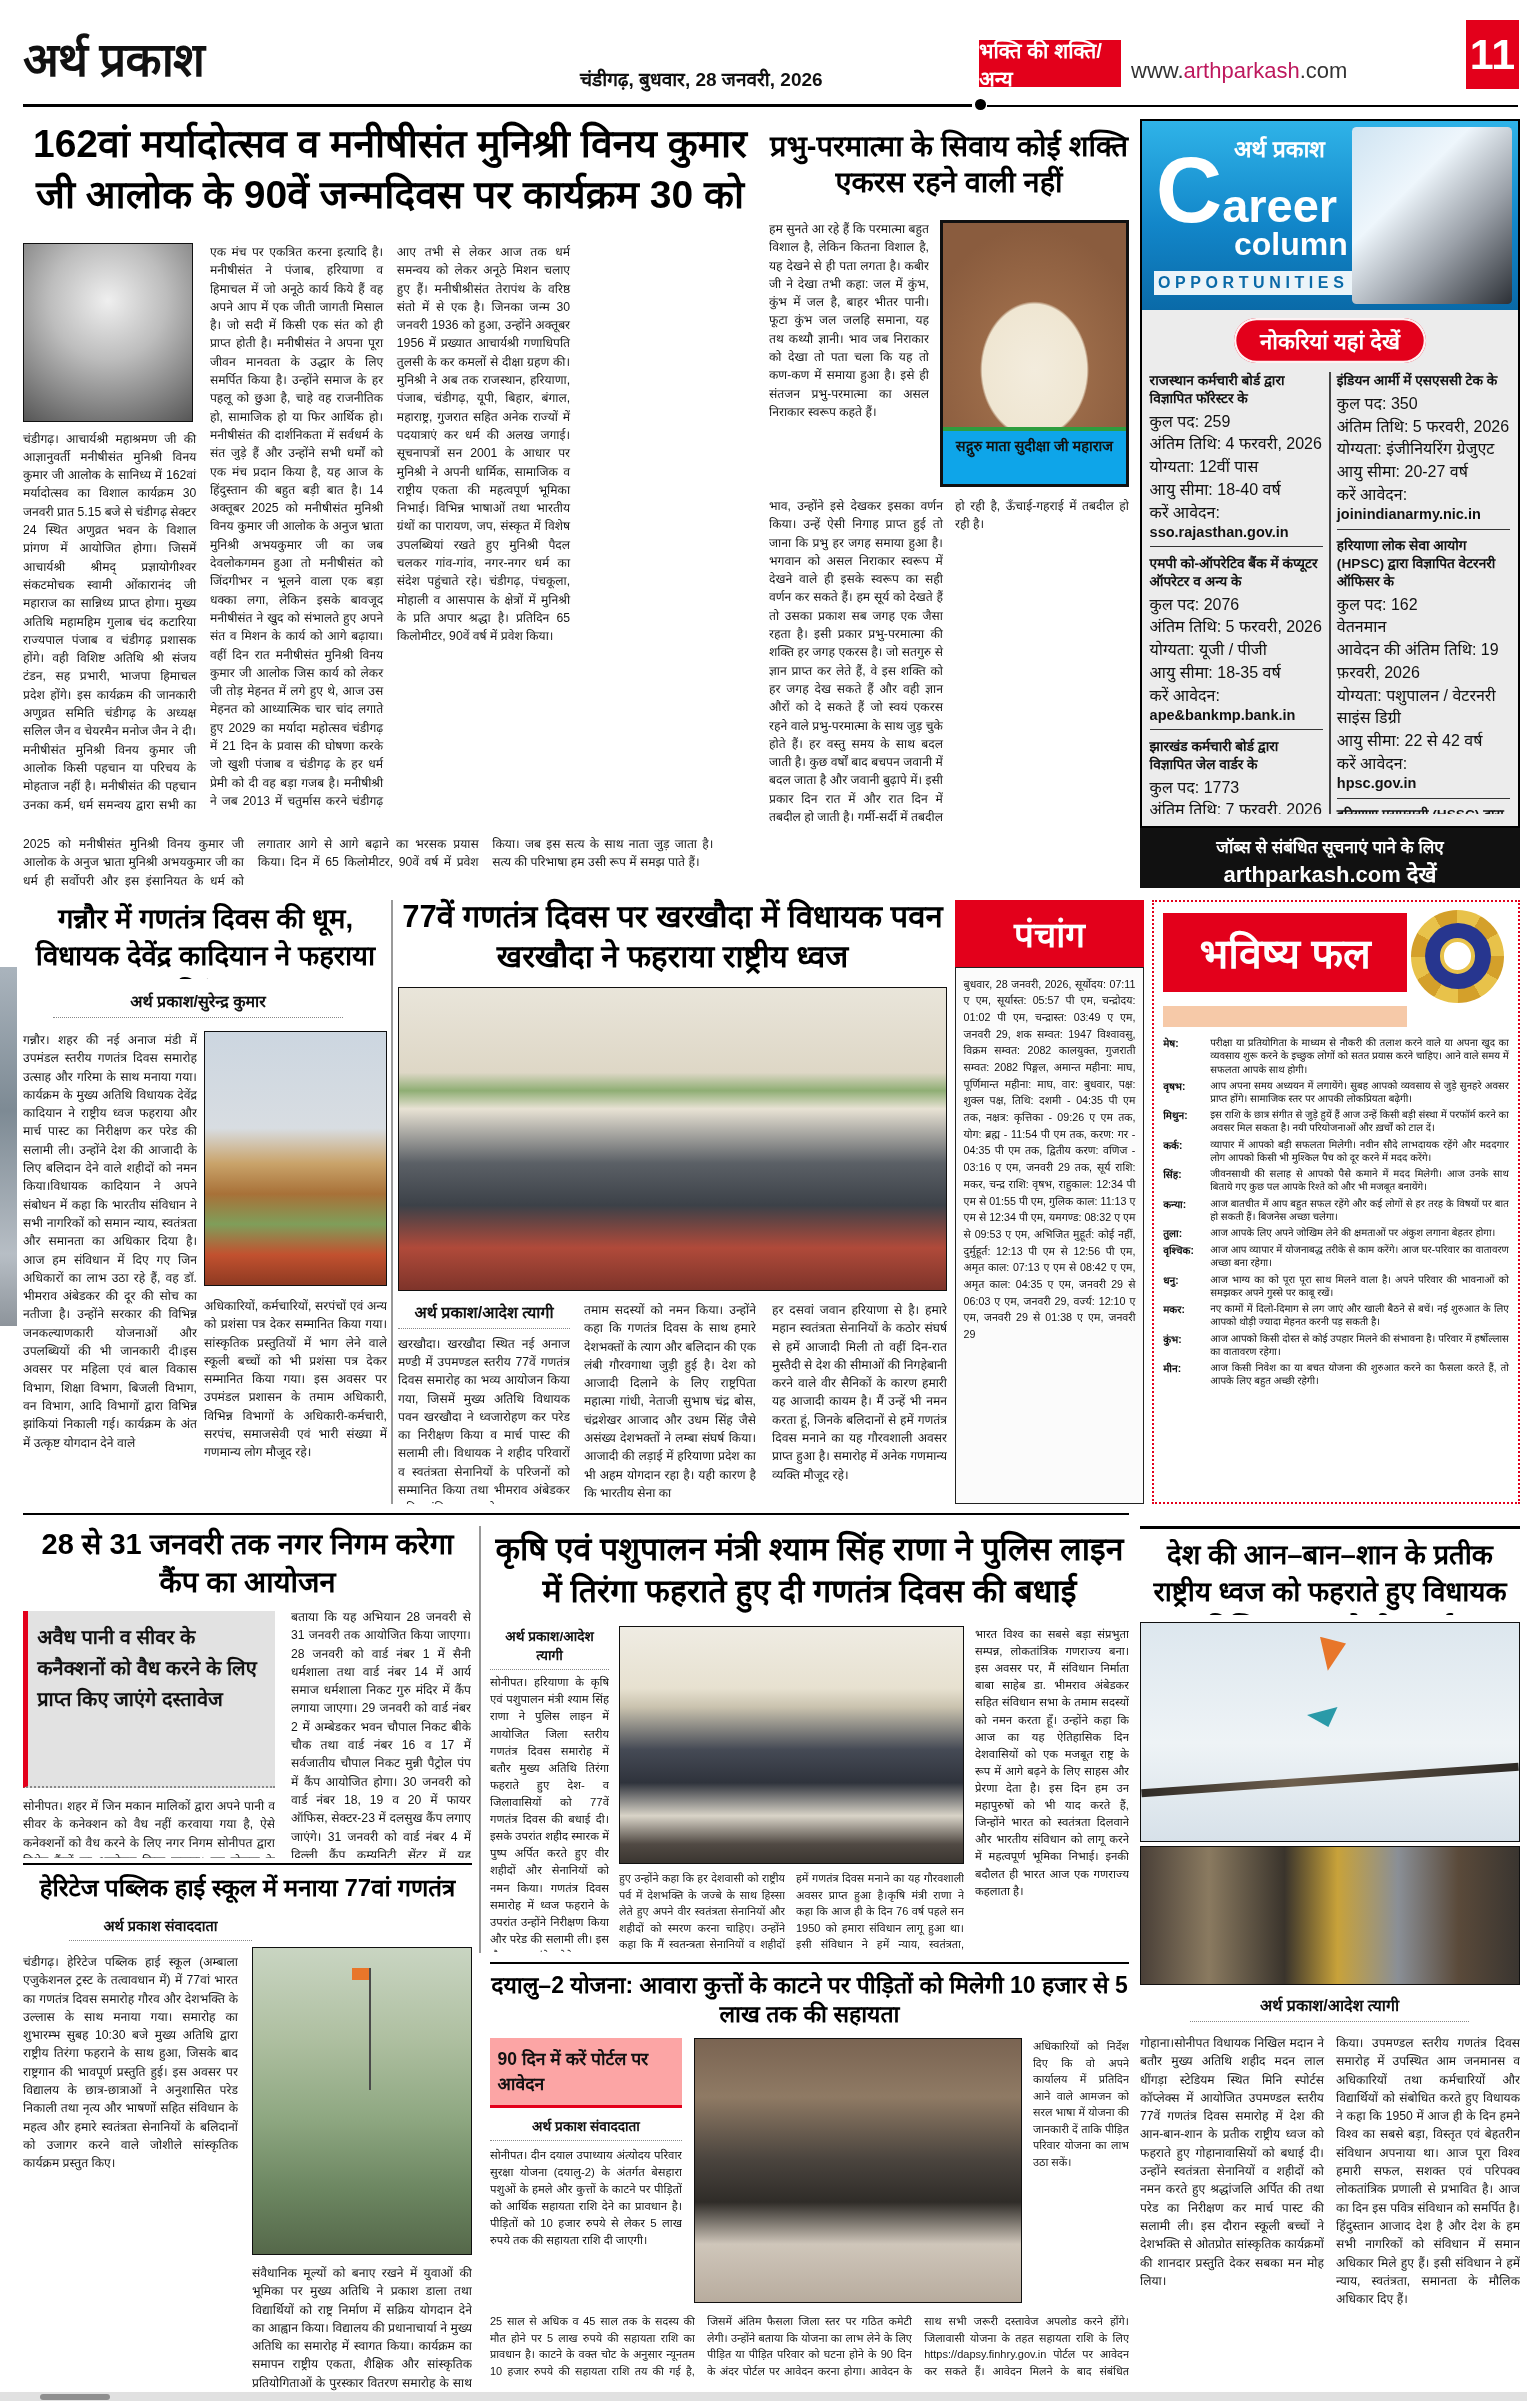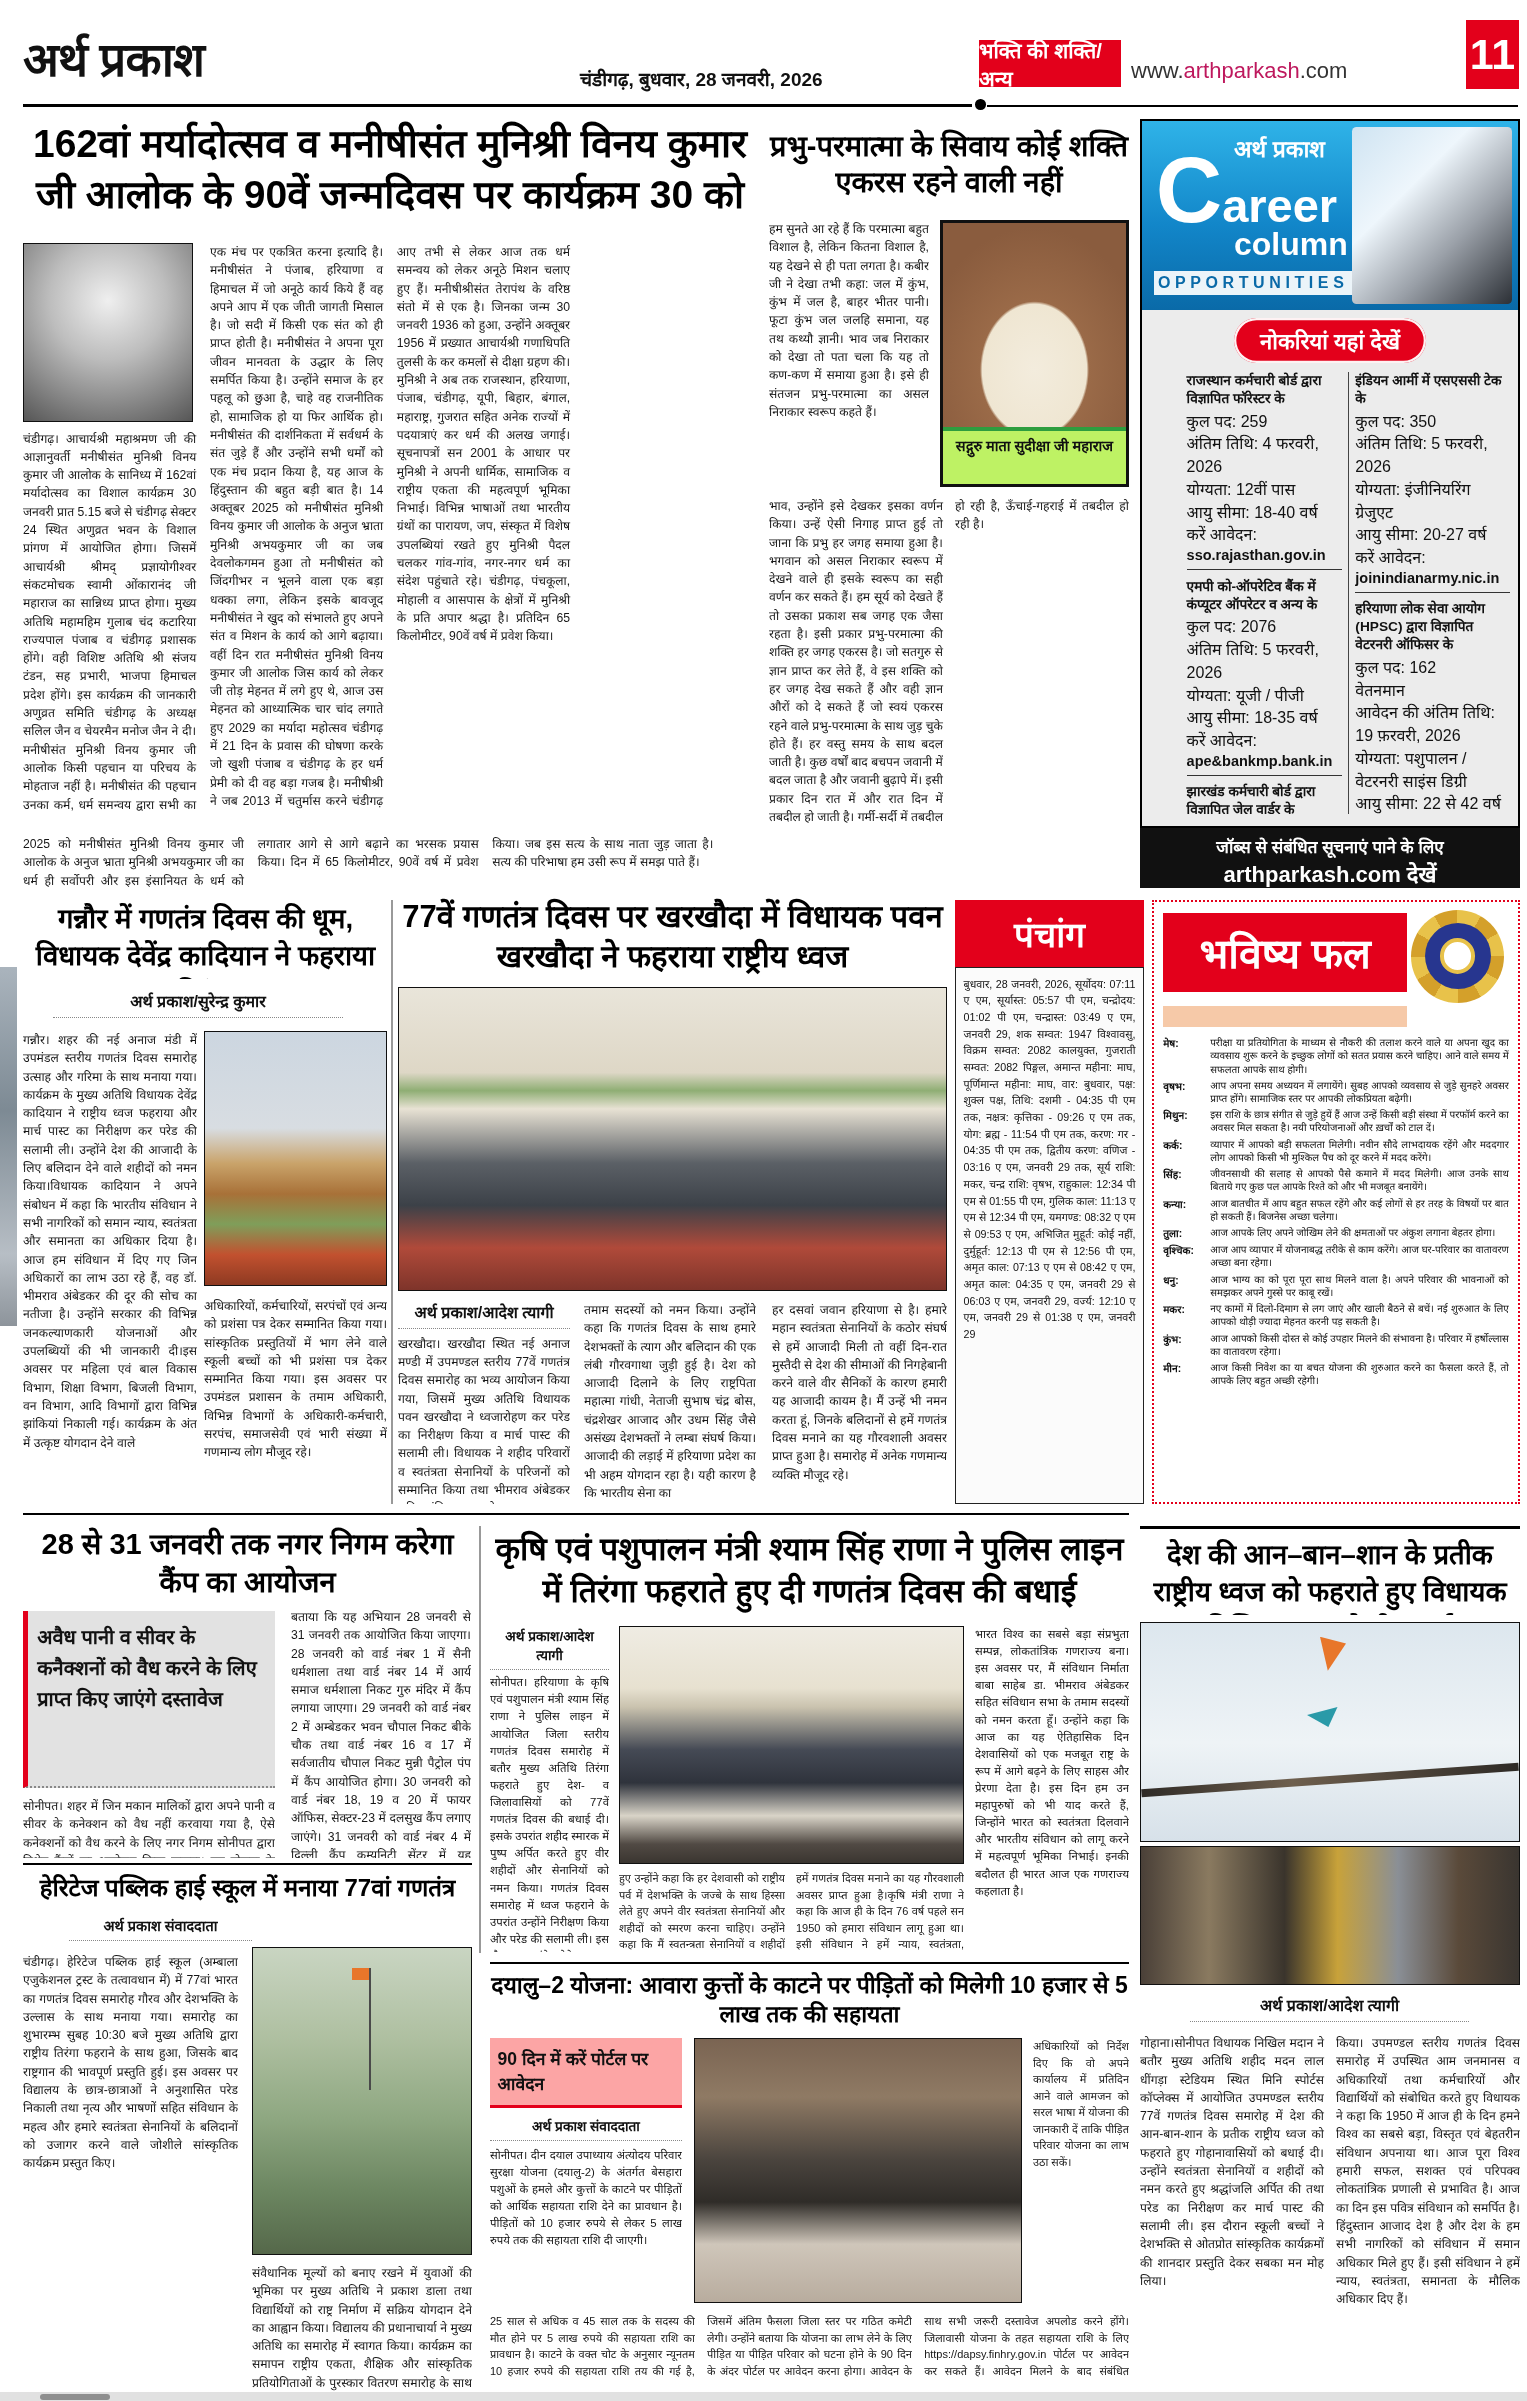--- a/index.html
+++ b/index.html
@@ -82,7 +82,7 @@
     <div style="text-align:center;margin-top:7.6px;">
       <span class="red" style="display:inline-block;border-radius:26px;box-shadow:inset 0 0 0 2.3px rgba(255,255,255,.95);font-size:22px;font-weight:bold;padding:7.6px 26px;">नोकरियां यहां देखें</span>
     </div>
-    <div style="display:flex;padding:9.2px 7.6px 0 7.6px;height:442px;overflow:hidden;margin-left:37px;">
+    <div style="display:flex;padding:9.2px 7.6px 0 7.6px;height:442px;overflow:hidden;">
       <div style="flex:1;padding-right:6.1px;">
         <div class="job">
           <div class="job-org">राजस्थान कर्मचारी बोर्ड द्वारा विज्ञापित फॉरेस्टर के</div>

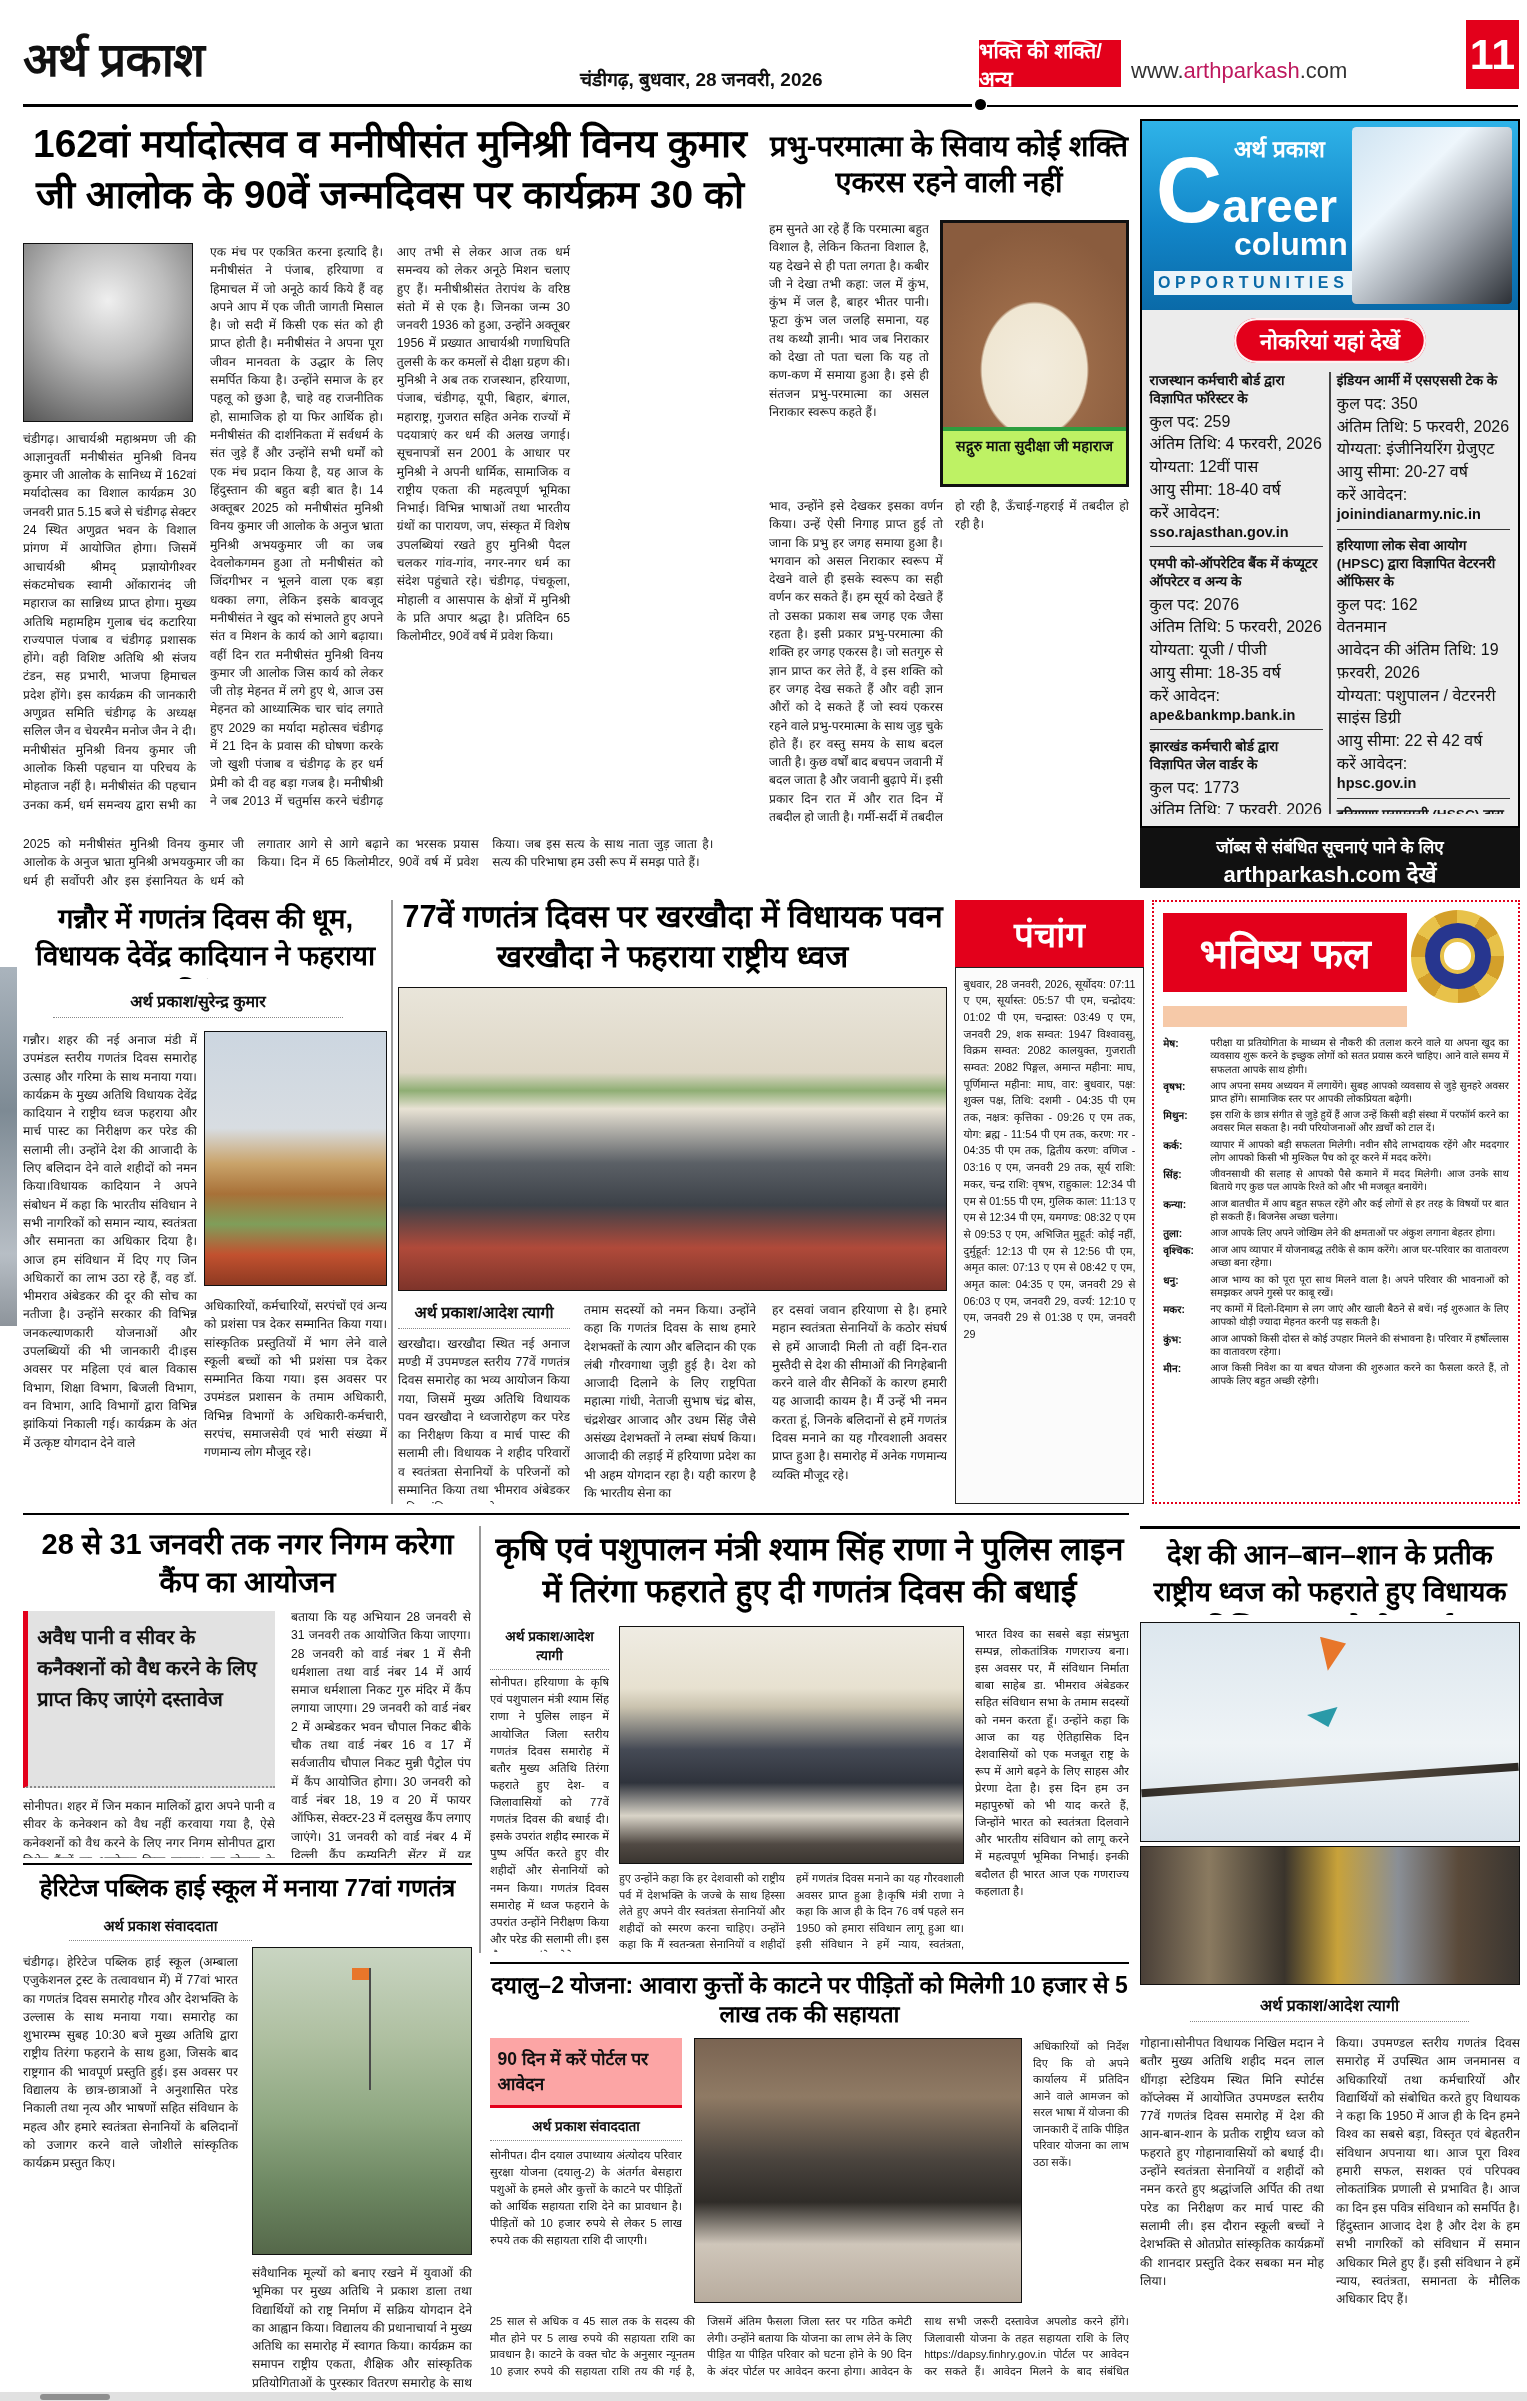--- a/index.html
+++ b/index.html
@@ -60,7 +60,7 @@
   <div class="abs bx" style="left:769px;top:220px;width:160px;height:267px;">
     <div class="bt">हम सुनते आ रहे हैं कि परमात्मा बहुत विशाल है, लेकिन कितना विशाल है, यह देखने से ही पता लगता है। कबीर जी ने देखा तभी कहा: जल में कुंभ, कुंभ में जल है, बाहर भीतर पानी। फूटा कुंभ जल जलहि समाना, यह तथ कथ्यौ ज्ञानी। भाव जब निराकार को देखा तो पता चला कि यह तो कण-कण में समाया हुआ है। इसे ही संतजन प्रभु-परमात्मा का असल निराकार स्वरूप कहते हैं।</div>
   </div>
-  <div class="abs" style="left:940px;top:220px;width:189px;height:267px;border:3.1px solid #111;background:#bef264;">
+  <div class="abs" style="left:940px;top:220px;width:189px;height:267px;border:3.1px solid #111;background:#0ea5e9;">
     <div style="width:100%;height:204px;background:radial-gradient(ellipse 62% 70% at 50% 72%,#f3ecdd 0%,#efe6d2 46%,#9a6a48 48%,#8a5c3e 100%);"></div>
     <div style="width:100%;height:3.8px;background:#2e9e3f;"></div>
     <div class="cap" style="font-size:14.5px;padding-top:3.8px;">सद्गुरु माता सुदीक्षा जी महाराज</div>

